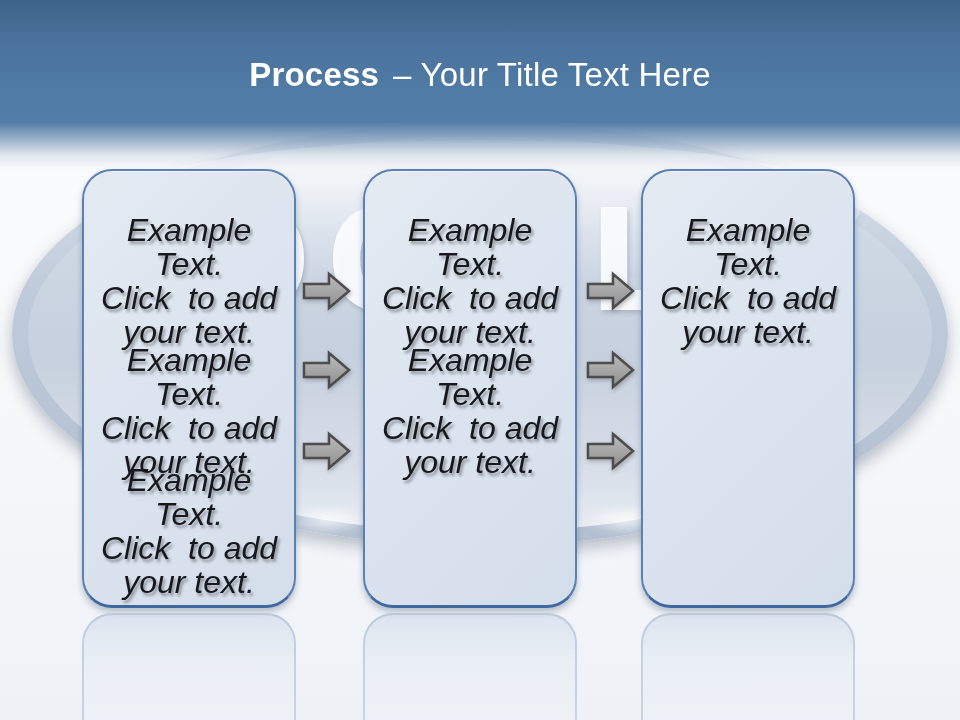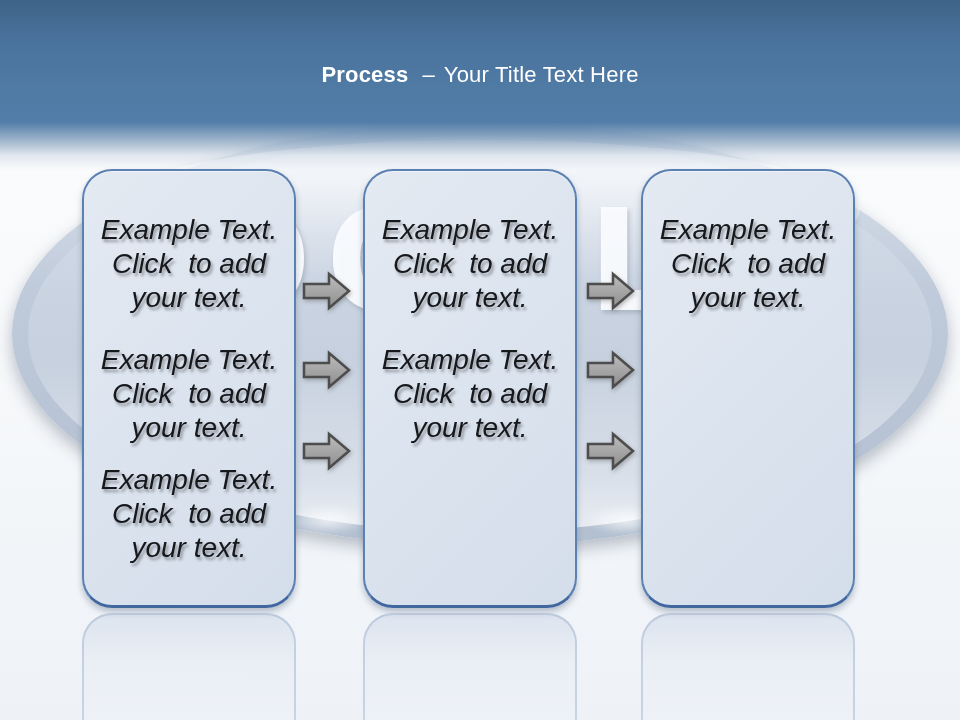--- a/index.html
+++ b/index.html
@@ -33,7 +33,7 @@
     background:linear-gradient(180deg,rgba(82,125,168,1) 0%,rgba(120,150,182,.75) 35%,
                rgba(195,207,222,.45) 70%,rgba(240,244,248,0) 100%);}
   .title{position:absolute;left:0;top:55px;width:960px;text-align:center;color:#fff;
-    font-size:22px;line-height:40px;letter-spacing:.2px;}
+    font-size:33px;line-height:40px;letter-spacing:.2px;}
   .title .emph{font-weight:bold;}
   .title .sep{margin-left:14px;font-weight:400;}
   .title .rest{margin-left:9px;font-weight:400;}

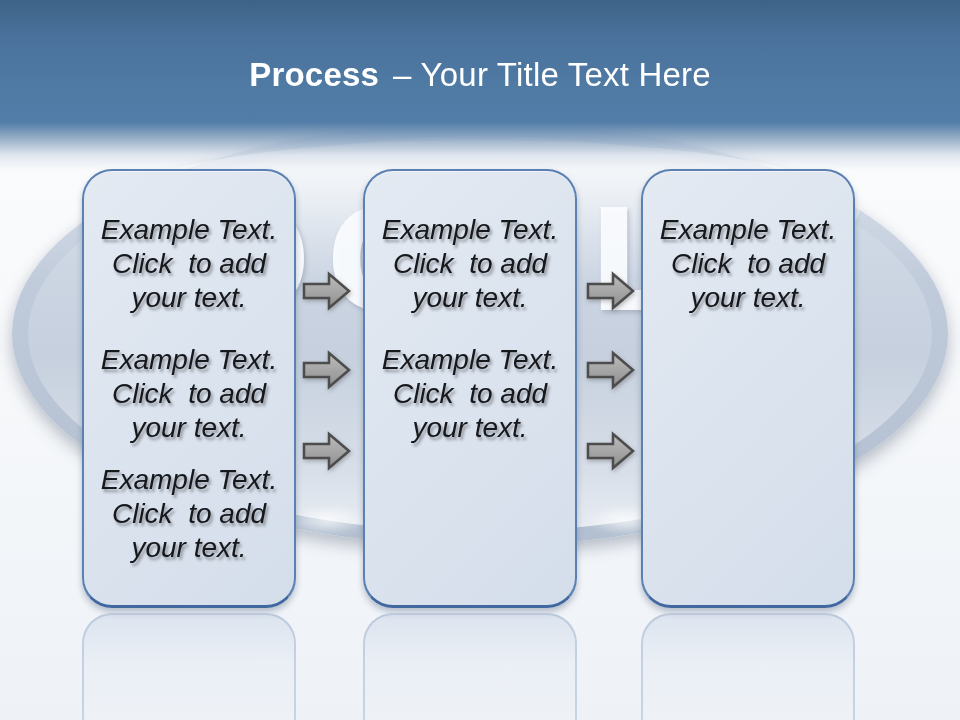--- a/index.html
+++ b/index.html
@@ -51,7 +51,7 @@
     box-shadow:0 4px 6px rgba(70,90,120,.35), inset 0 1px 0 rgba(255,255,255,.5);}
   .b1{left:82px;} .b2{left:363px;} .b3{left:641px;}
   .tblock{position:absolute;left:6px;right:6px;text-align:center;white-space:pre-wrap;
-    font-style:italic;font-size:28px;line-height:34px;color:#16181c;
+    font-style:italic;font-size:32px;line-height:34px;color:#16181c;
     text-shadow:2px 3px 3px rgba(35,35,40,.42);cursor:text;}
   .tb1{top:42px;} .tb2{top:172px;} .tb3{top:292px;}
 

